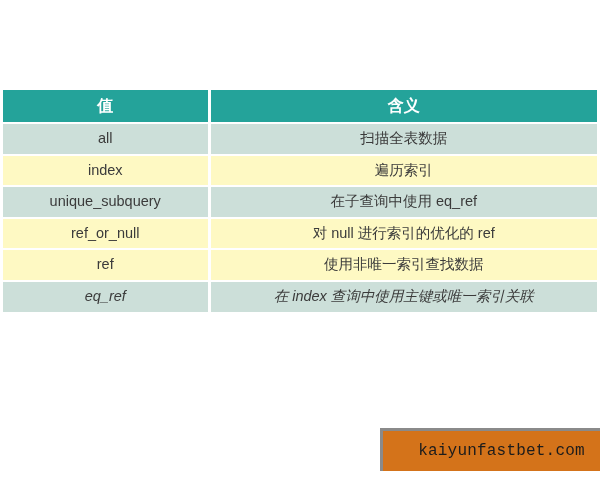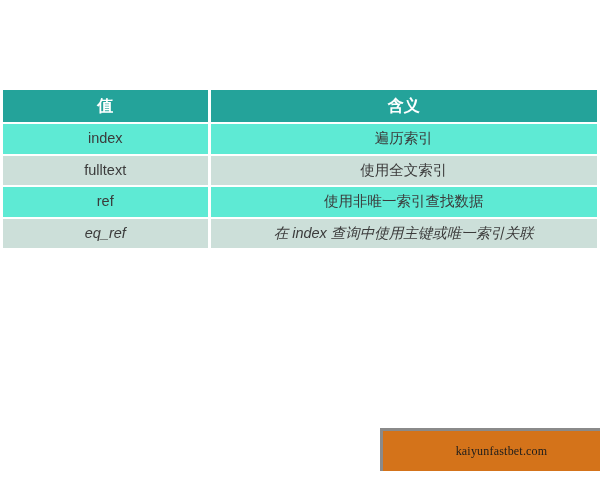--- a/index.html
+++ b/index.html
@@ -101,6 +101,10 @@
       </tr>
     </thead>
     <tbody>
+      <tr class="row-dark">
+        <td>all</td>
+        <td>扫描全表数据</td>
+      </tr>
       <tr class="row-light">
         <td>index</td>
         <td>遍历索引</td>

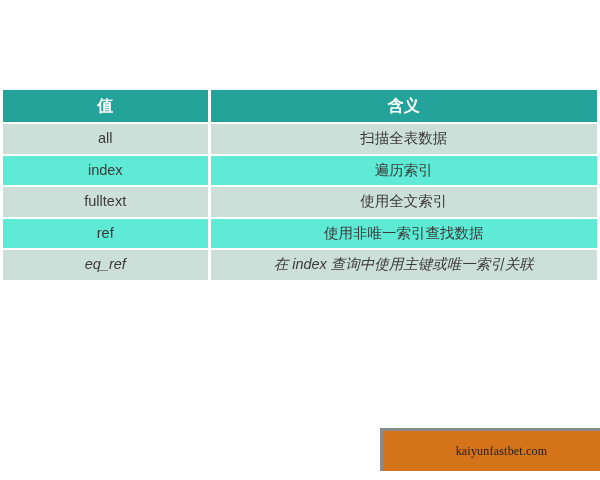--- a/index.html
+++ b/index.html
@@ -59,7 +59,7 @@
   tbody td:last-child { border-right: none; }
 
   tbody tr.row-dark  td { background: #ccdfd9; }
-  tbody tr.row-light td { background: #5eead4; }
+  tbody tr.row-light td { background: #fef9c3; }
   tbody tr:last-child td { border-bottom: none; font-style: italic; }
 
   

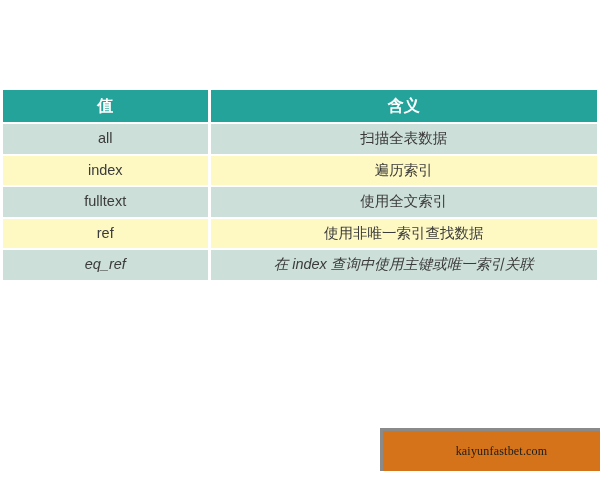--- a/index.html
+++ b/index.html
@@ -110,6 +110,10 @@
         <td>遍历索引</td>
       </tr>
       <tr class="row-dark">
+        <td>unique_subquery</td>
+        <td>在子查询中使用 eq_ref</td>
+      </tr>
+      <tr class="row-dark">
         <td>fulltext</td>
         <td>使用全文索引</td>
       </tr>

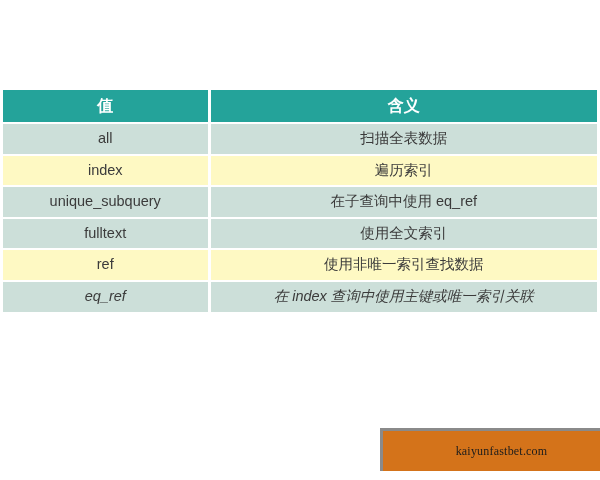--- a/index.html
+++ b/index.html
@@ -113,6 +113,10 @@
         <td>unique_subquery</td>
         <td>在子查询中使用 eq_ref</td>
       </tr>
+      <tr class="row-light">
+        <td>ref_or_null</td>
+        <td>对 null 进行索引的优化的 ref</td>
+      </tr>
       <tr class="row-dark">
         <td>fulltext</td>
         <td>使用全文索引</td>

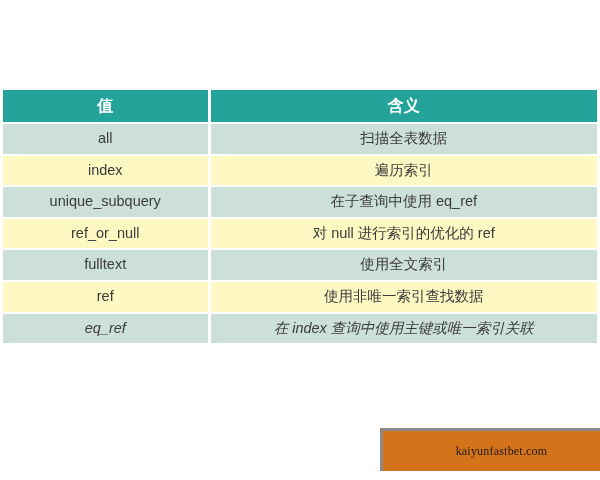--- a/index.html
+++ b/index.html
@@ -117,10 +117,6 @@
         <td>ref_or_null</td>
         <td>对 null 进行索引的优化的 ref</td>
       </tr>
-      <tr class="row-dark">
-        <td>fulltext</td>
-        <td>使用全文索引</td>
-      </tr>
       <tr class="row-light">
         <td>ref</td>
         <td>使用非唯一索引查找数据</td>

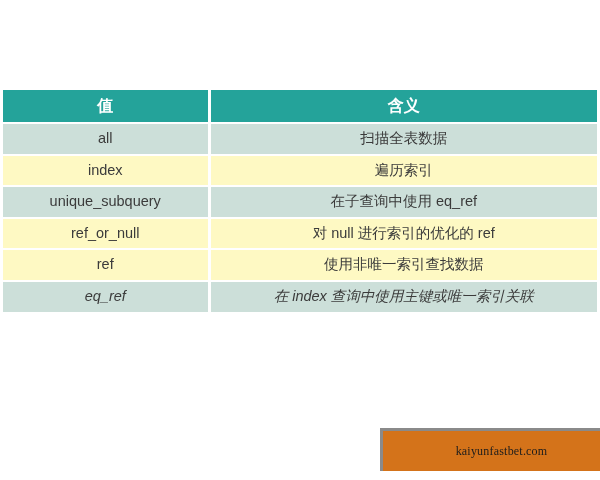--- a/index.html
+++ b/index.html
@@ -78,8 +78,8 @@
     justify-content: center;
   }
   .watermark-text {
-    font-family: Liberation Serif, serif;
-    font-size: 12px;
+    font-family: Liberation Mono, monospace;
+    font-size: 16px;
     color: #1c1c1c;
     letter-spacing: 0.2px;
     margin-left: 20px;

